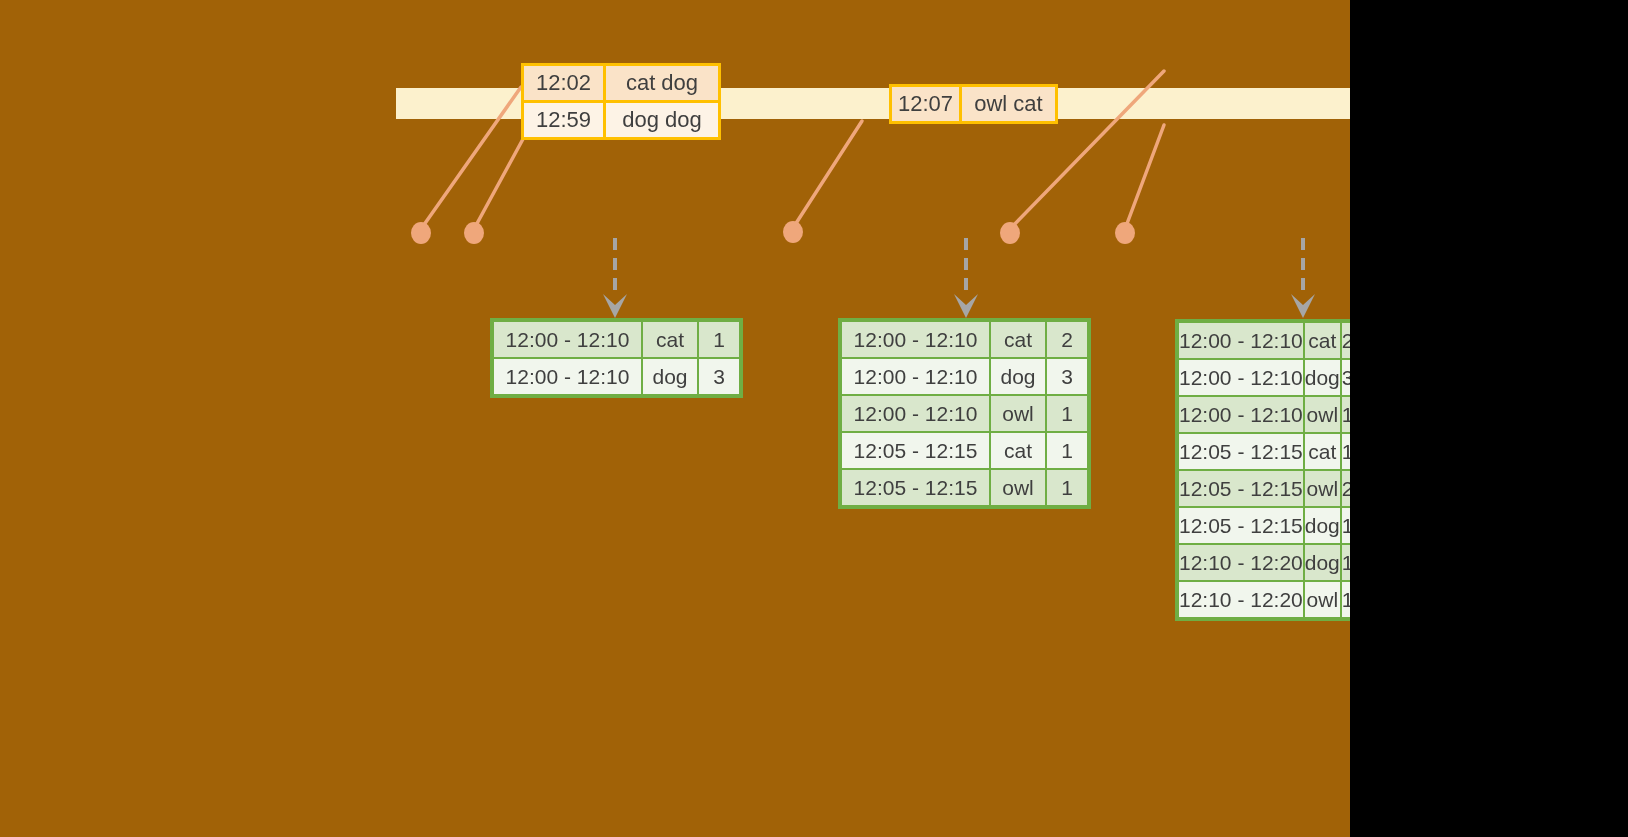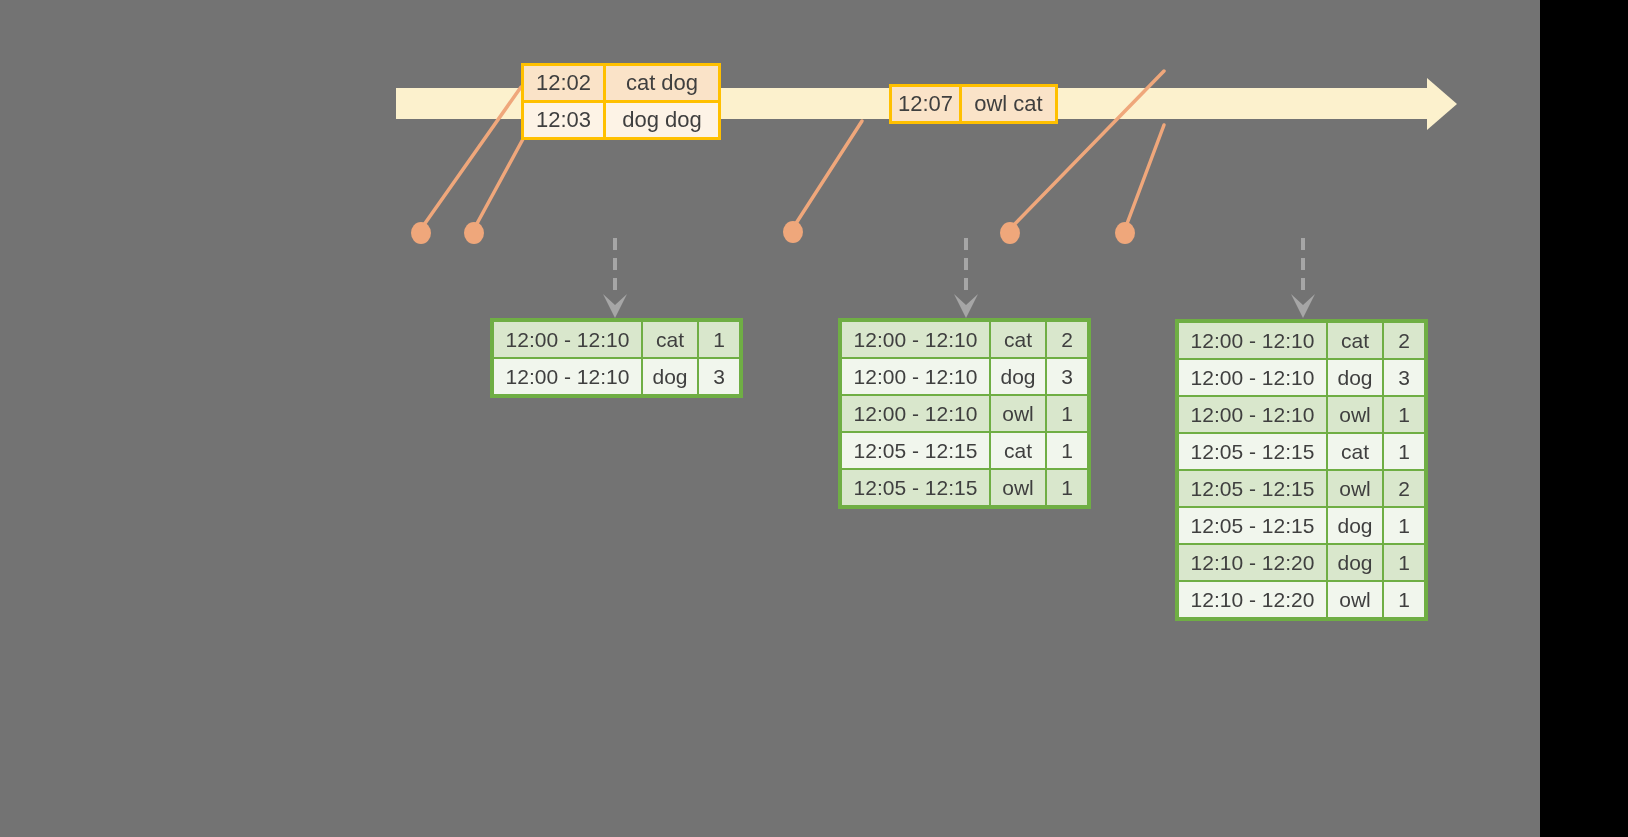--- a/index.html
+++ b/index.html
@@ -3,7 +3,7 @@
 <meta charset="utf-8">
 <style>
   html,body{margin:0;padding:0;background:#000;}
-  .stage{position:relative;width:1540px;height:837px;background:#737373;
+  .stage{position:relative;width:1350px;height:837px;background:#a16207;
          font-family:"Liberation Sans",sans-serif;overflow:hidden;}
   svg.overlay{position:absolute;left:0;top:0;width:1628px;height:837px;}
 

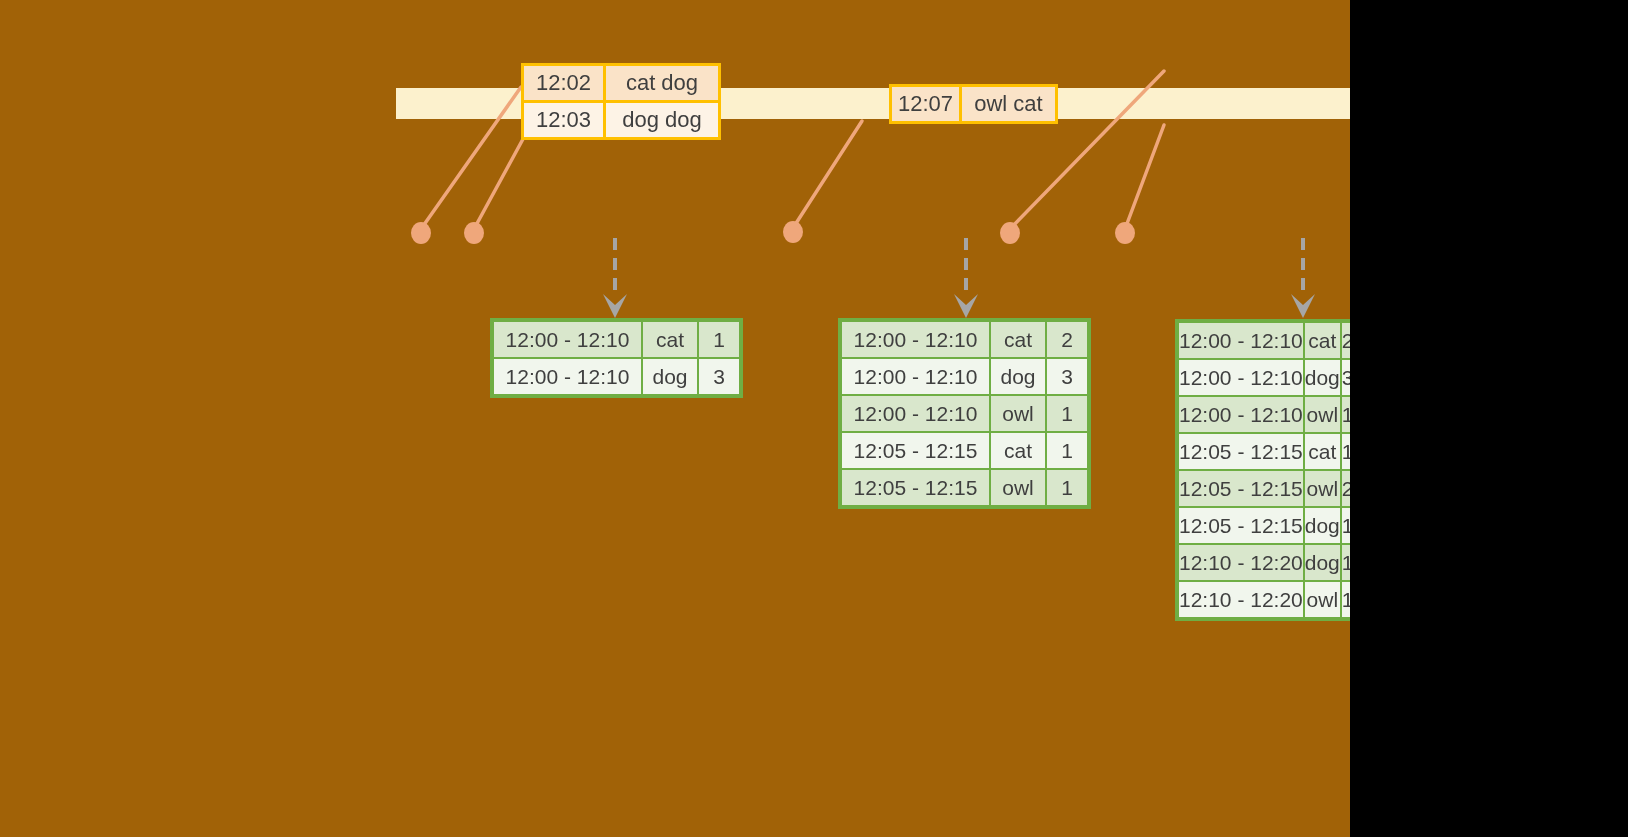--- a/index.html
+++ b/index.html
@@ -69,7 +69,7 @@
       <td>cat dog</td>
     </tr>
     <tr class="row-cream">
-      <td>12:03</td>
+      <td>12:59</td>
       <td>dog dog</td>
     </tr>
   </tbody>

